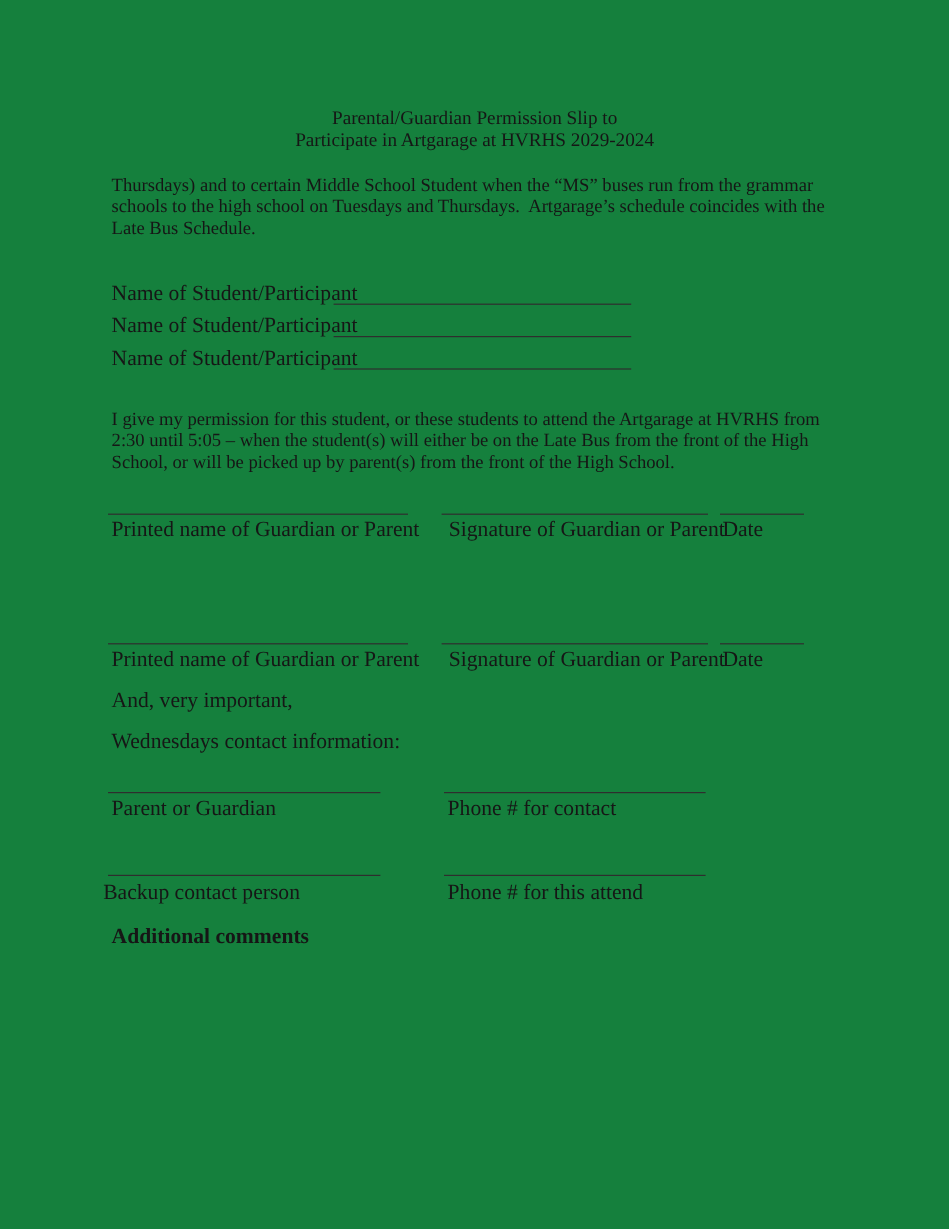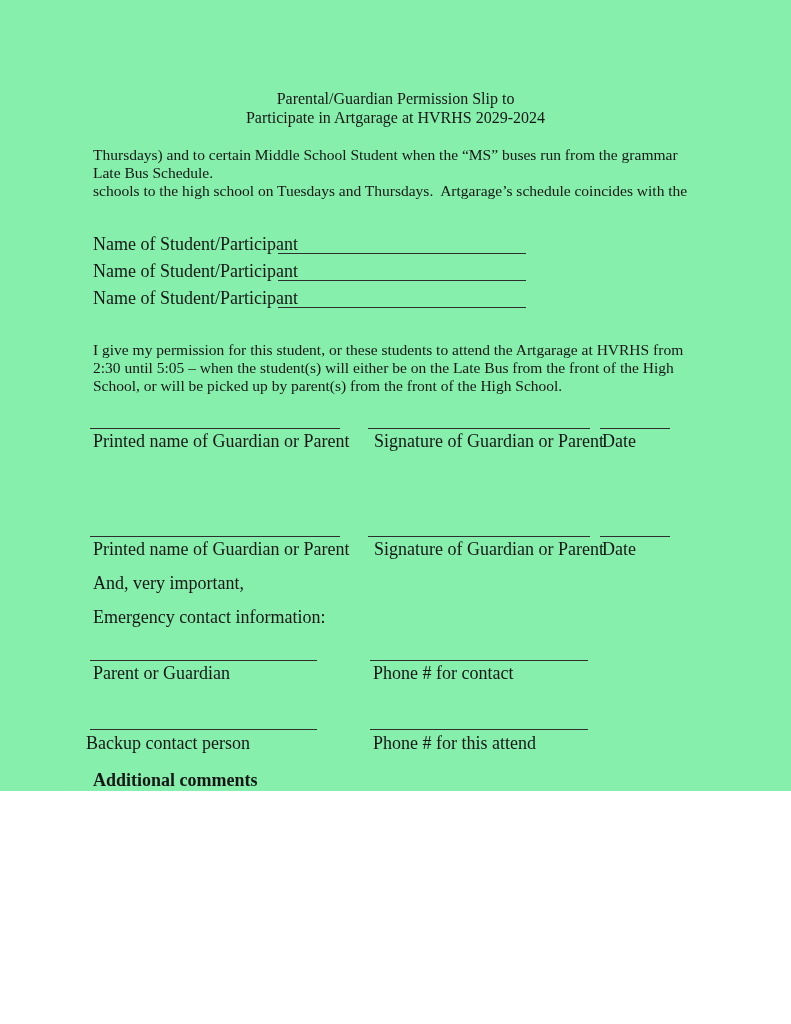--- a/index.html
+++ b/index.html
@@ -10,9 +10,9 @@
   .page {
     position: relative;
     width: 791px;
-    height: 791px;
+    height: 1024px;
     margin: 0 auto;
-    background: #86efac;
+    background: #15803d;
     font-family: "Liberation Serif", "DejaVu Serif", serif;
     color: #161616;
     overflow: hidden;

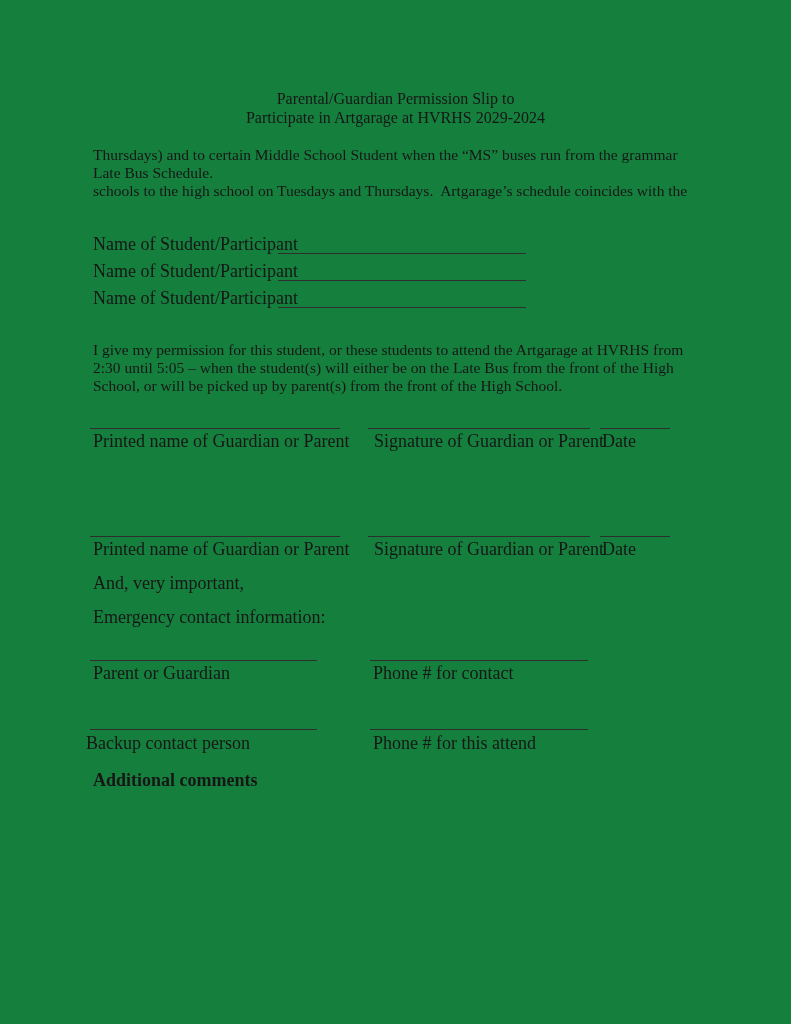--- a/index.html
+++ b/index.html
@@ -57,8 +57,8 @@
 
   <div class="para" style="top:146px;">
     <div>Thursdays) and to certain Middle School Student when the “MS” buses run from the grammar</div>
+    <div>schools to the high school on Tuesdays and Thursdays.  Artgarage’s schedule coincides with the</div>
     <div>Late Bus Schedule.</div>
-    <div>schools to the high school on Tuesdays and Thursdays.  Artgarage’s schedule coincides with the</div>
   </div>
 
   <span class="t" style="left:93px; top:235px;">Name of Student/Participant</span>

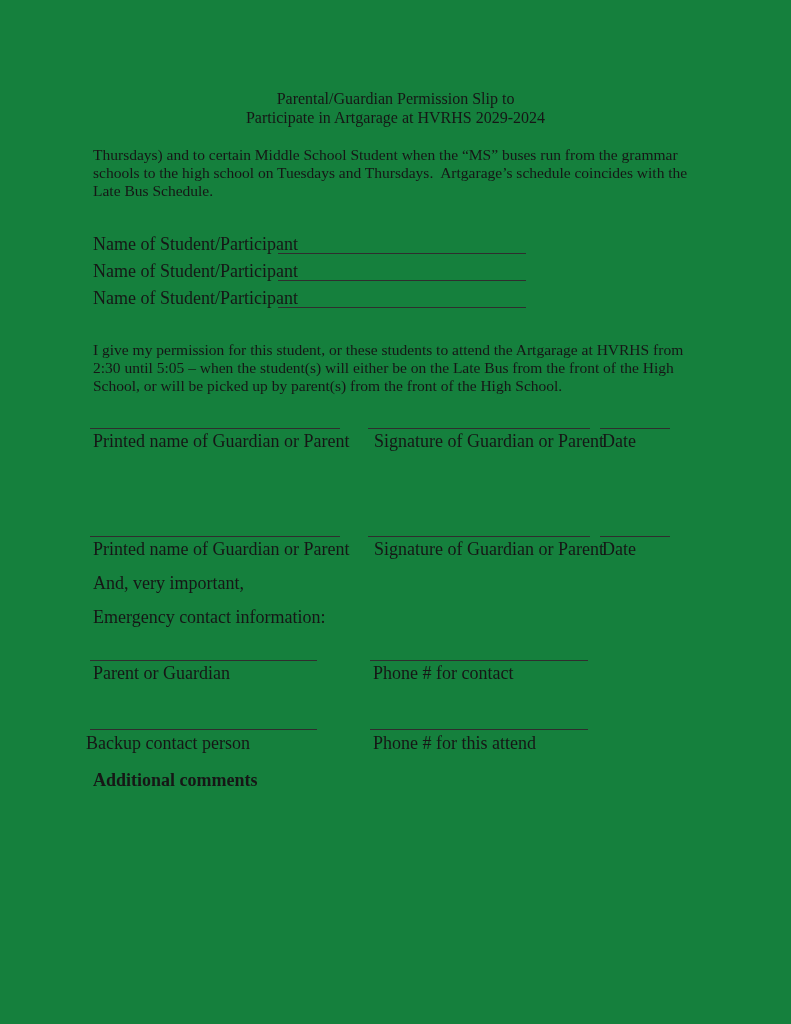--- a/index.html
+++ b/index.html
@@ -91,7 +91,7 @@
   <span class="t" style="left:602px; top:540px;">Date</span>
 
   <span class="t" style="left:93px; top:574px;">And, very important,</span>
-  <span class="t" style="left:93px; top:608px;">Emergency contact information:</span>
+  <span class="t" style="left:93px; top:608px;">Wednesdays contact information:</span>
 
   <div class="blank-line" style="left:90px;  top:660px; width:227px;"></div>
   <div class="blank-line" style="left:370px; top:660px; width:218px;"></div>

